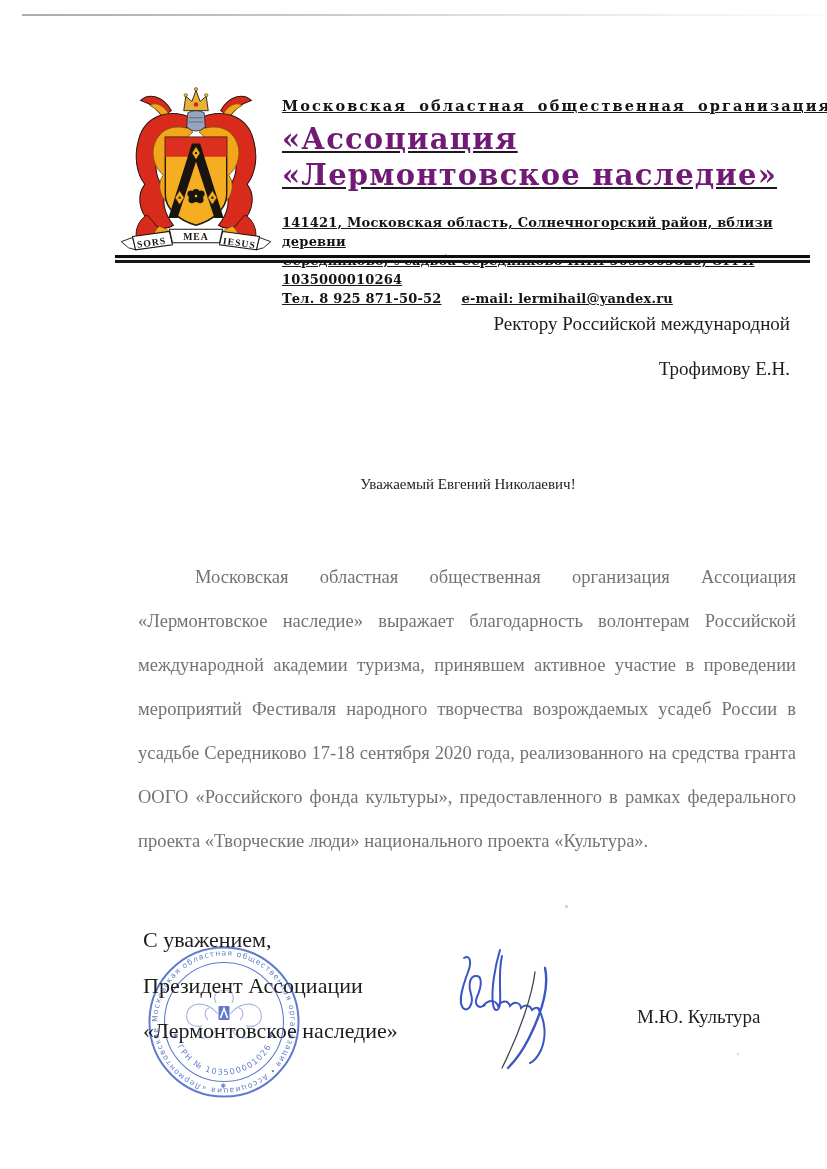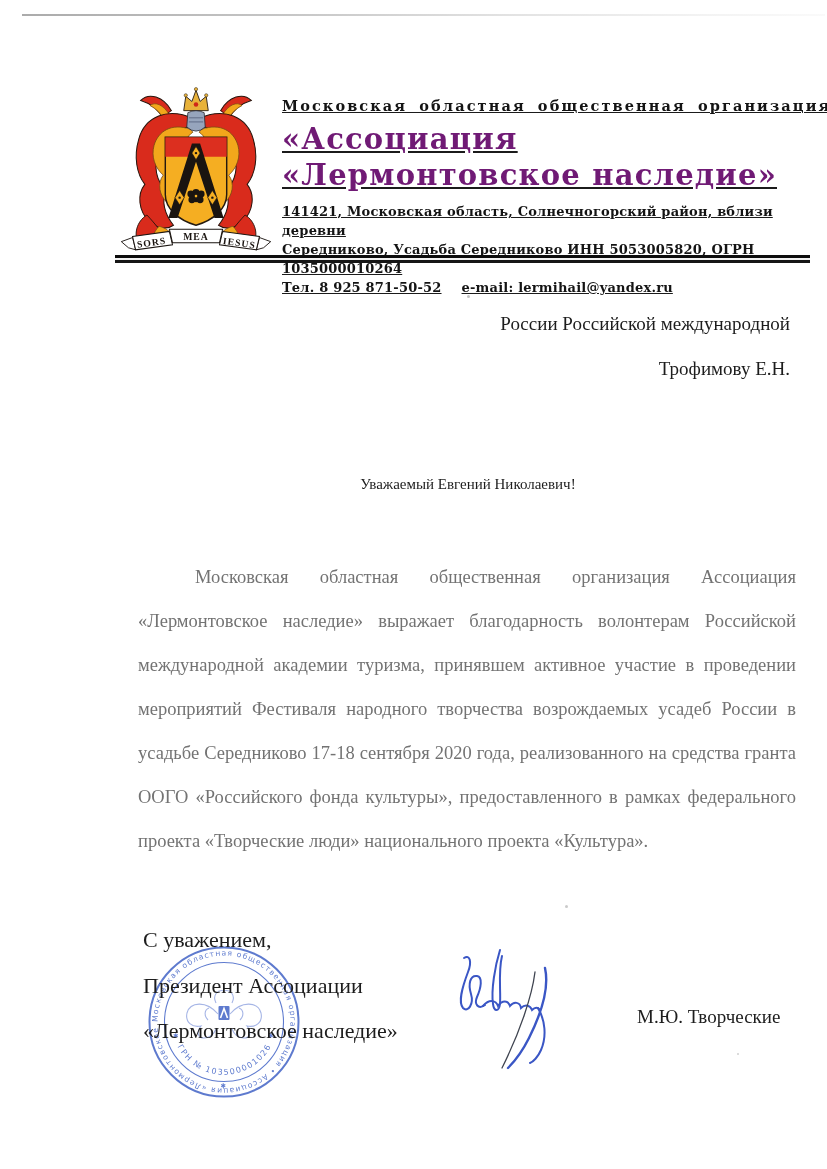--- a/index.html
+++ b/index.html
@@ -27,7 +27,7 @@
     letter-spacing:1.2px;line-height:36px;margin-top:7px;color:#701a75;
   }
   .address{
-    margin-top:9px;font-family:"DejaVu Serif", serif;font-weight:bold;
+    margin-top:20px;font-family:"DejaVu Serif", serif;font-weight:bold;
     font-size:13px;line-height:19px;letter-spacing:.2px;color:#141414;
   }
   .addr-gap{display:inline-block;width:20px;}

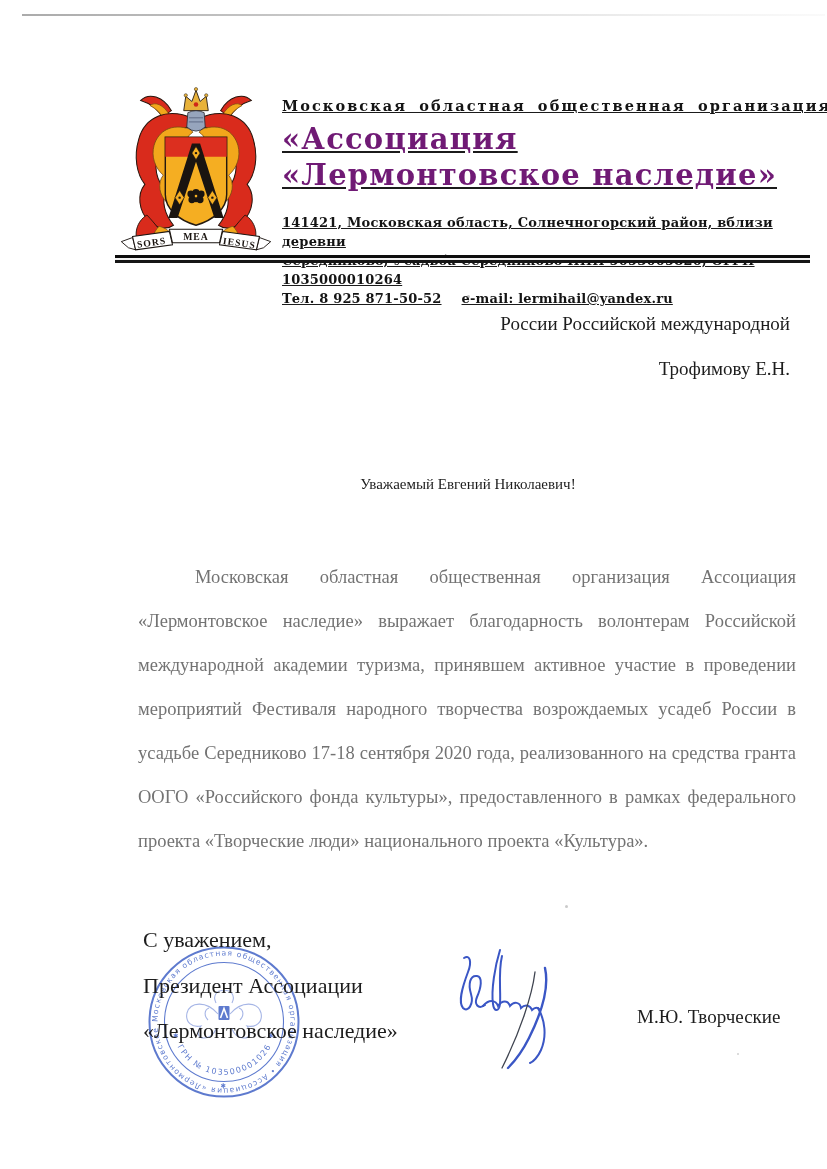--- a/index.html
+++ b/index.html
@@ -145,7 +145,7 @@
   <div class="rule"></div>
 
   <div class="recipient">
-    <div>России Российской международной</div>
+    <div>Ректору Российской международной</div>
     <div>Трофимову Е.Н.</div>
   </div>
 

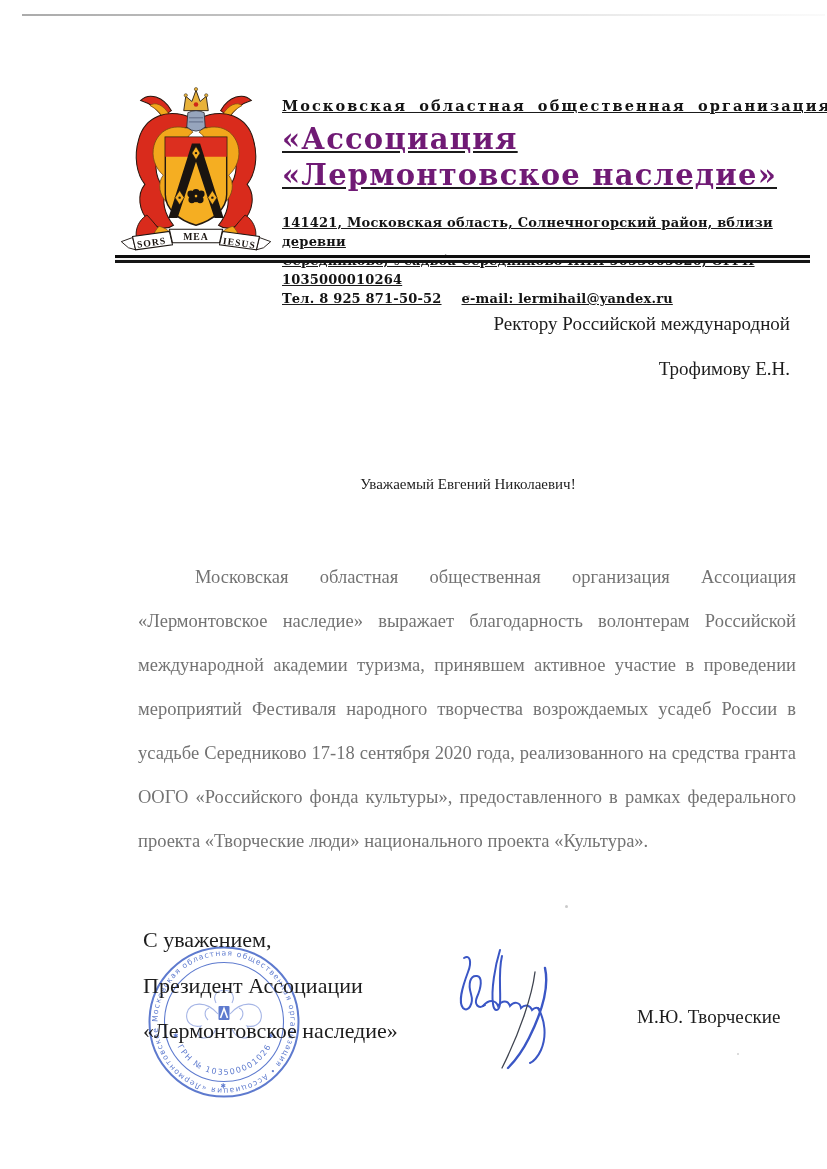--- a/index.html
+++ b/index.html
@@ -196,7 +196,7 @@
     <div>«Лермонтовское наследие»</div>
   </div>
 
-  <div class="signer-name">М.Ю. Творческие</div>
+  <div class="signer-name">М.Ю. Культура</div>
 
   <div class="speck" style="left:467px;top:295px;width:3px;height:3px;opacity:.5;"></div>
   <div class="speck" style="left:565px;top:905px;width:3px;height:3px;opacity:.45;"></div>

